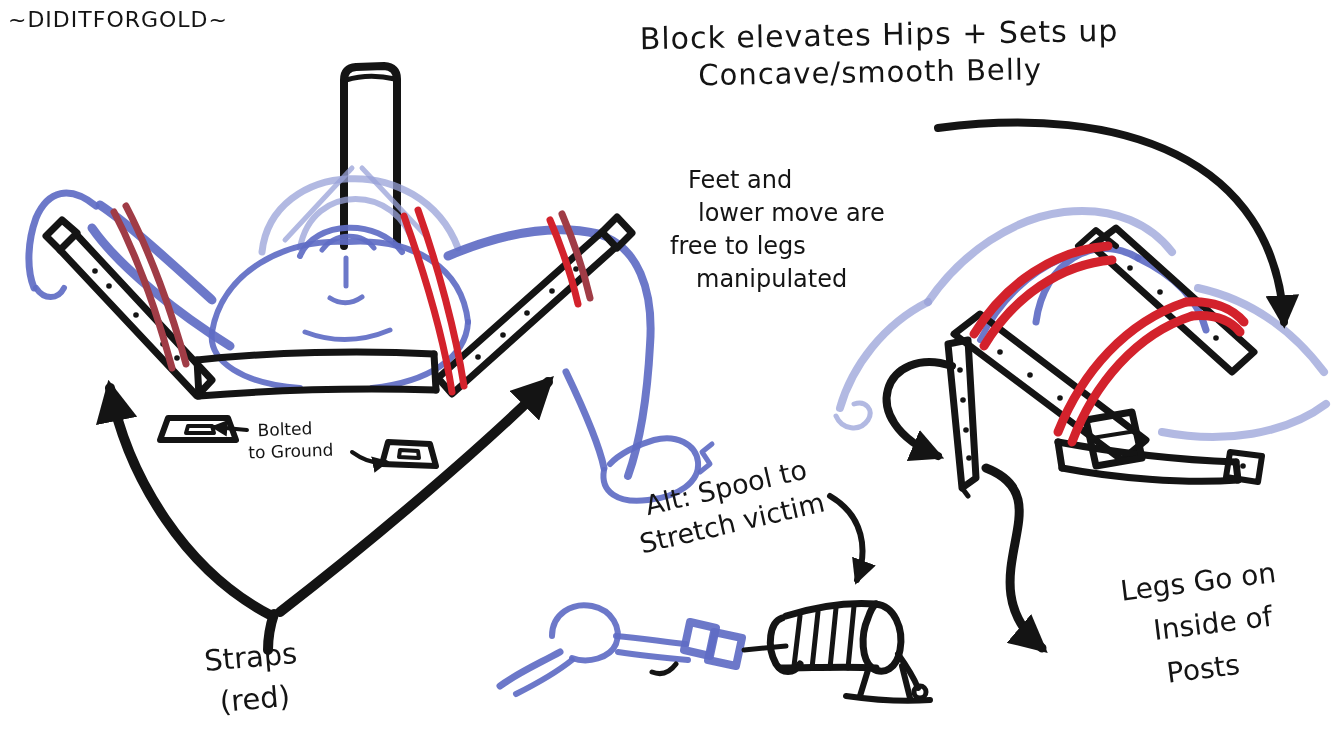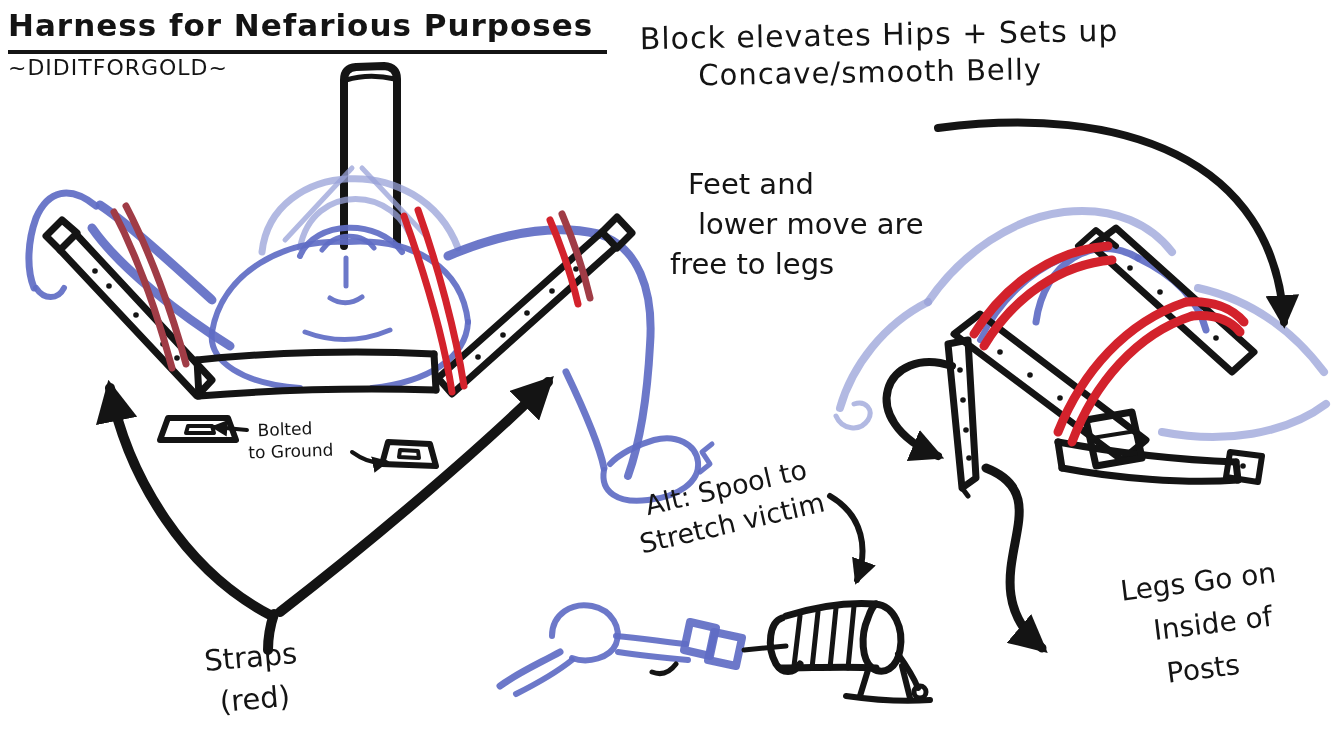--- a/index.html
+++ b/index.html
@@ -221,7 +221,6 @@
   </svg>
 
   <div class="txt title-block">
-    <span class="title-line">Harness for Nefarious Purposes</span>
     <span class="signature-line">~DIDITFORGOLD~</span>
   </div>
 

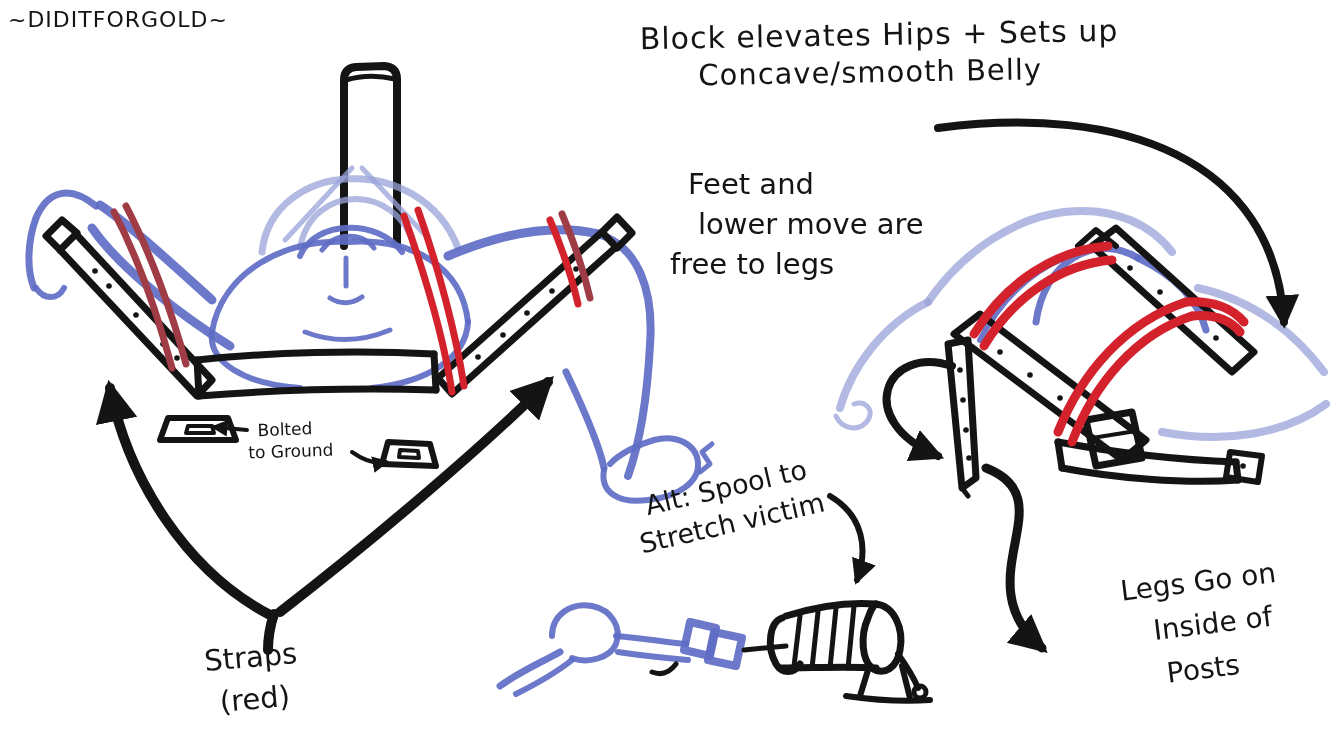--- a/index.html
+++ b/index.html
@@ -36,7 +36,7 @@
   .signature-line{font-size:22px;font-weight:normal;letter-spacing:1px;margin-top:0;}
   .block-note{left:640px;top:16px;transform:rotate(-1deg);font-size:30px;letter-spacing:1px;}
   .block-note span:nth-child(2){margin-left:58px;font-size:29px;}
-  .feet-note{left:662px;top:164px;font-size:29px;line-height:1.38;}
+  .feet-note{left:662px;top:164px;font-size:24px;line-height:1.38;}
   .feet-note span:nth-child(1){margin-left:26px;}
   .feet-note span:nth-child(2){margin-left:36px;}
   .feet-note span:nth-child(3){margin-left:8px;}

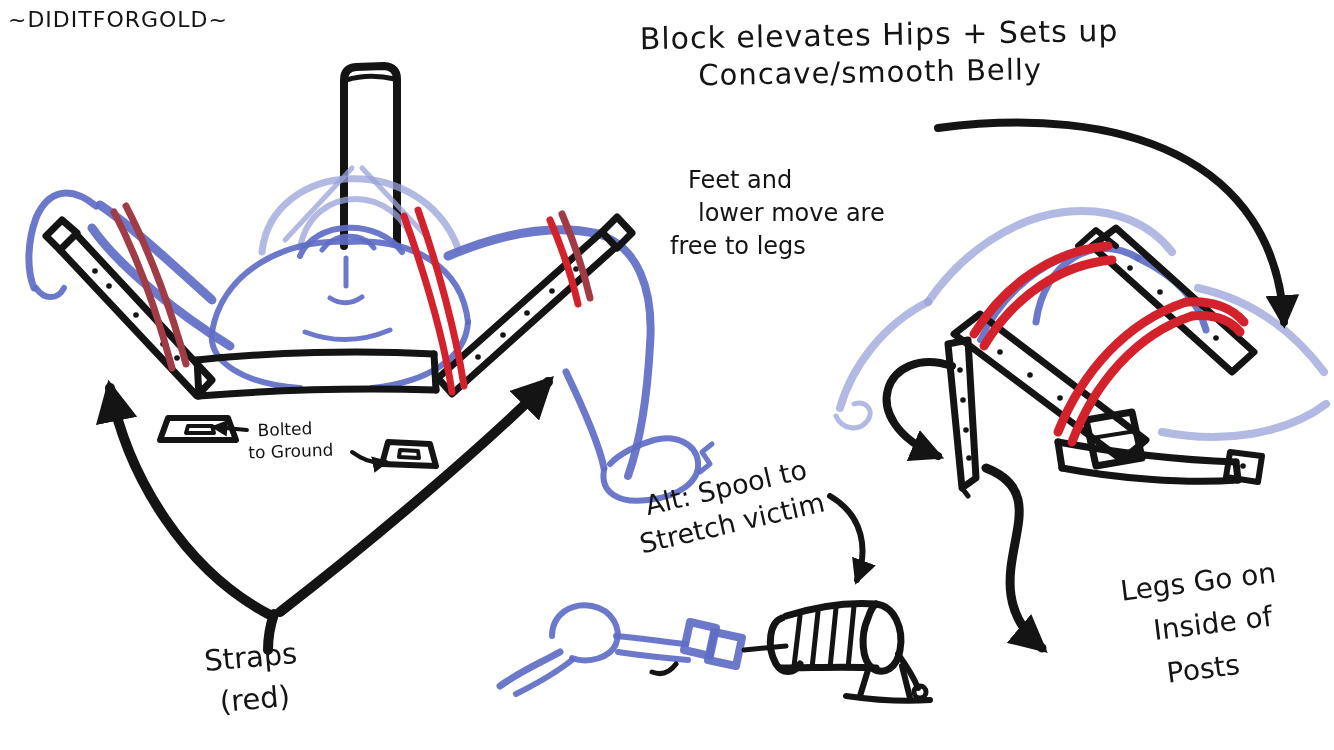--- a/index.html
+++ b/index.html
@@ -233,6 +233,7 @@
     <span>Feet and</span>
     <span>lower move are</span>
     <span>free to legs</span>
+    <span>manipulated</span>
   </div>
 
   <div class="txt bolted-note">

